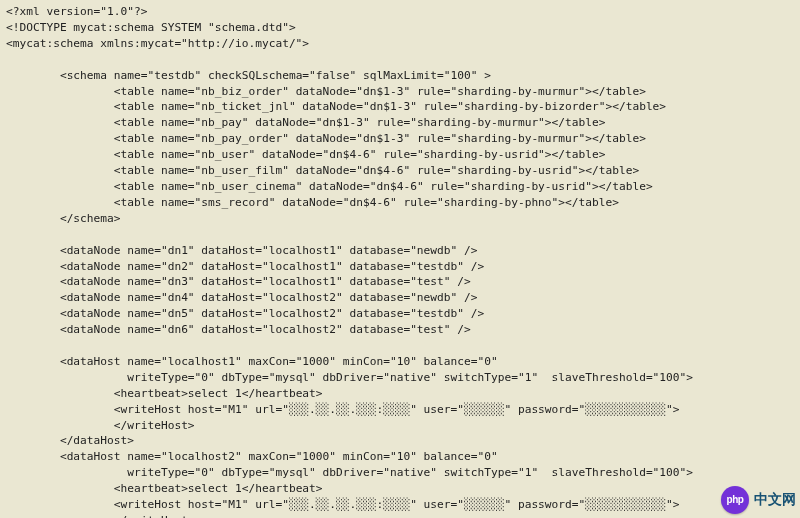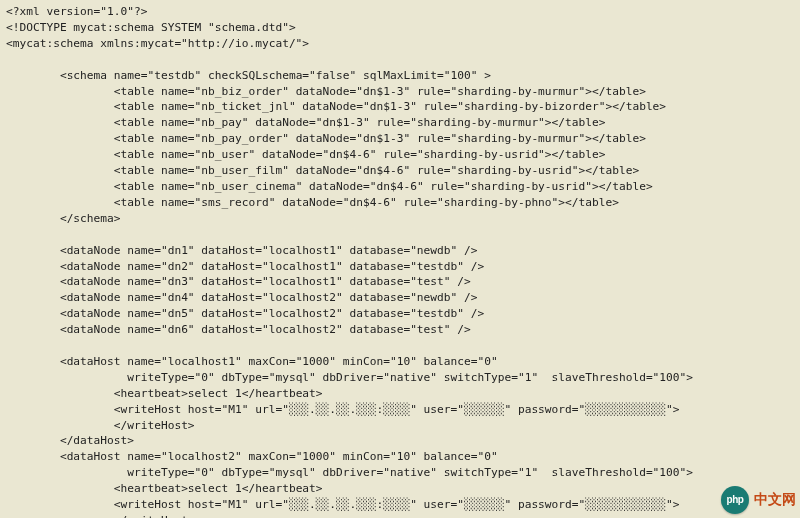--- a/index.html
+++ b/index.html
@@ -31,7 +31,7 @@
       width: 28px;
       height: 28px;
       border-radius: 50%;
-      background: #0f766e;
+      background: #6d28d9;
       box-shadow: 0 1px 2px rgba(0,0,0,.25);
       display: flex;
       align-items: center;

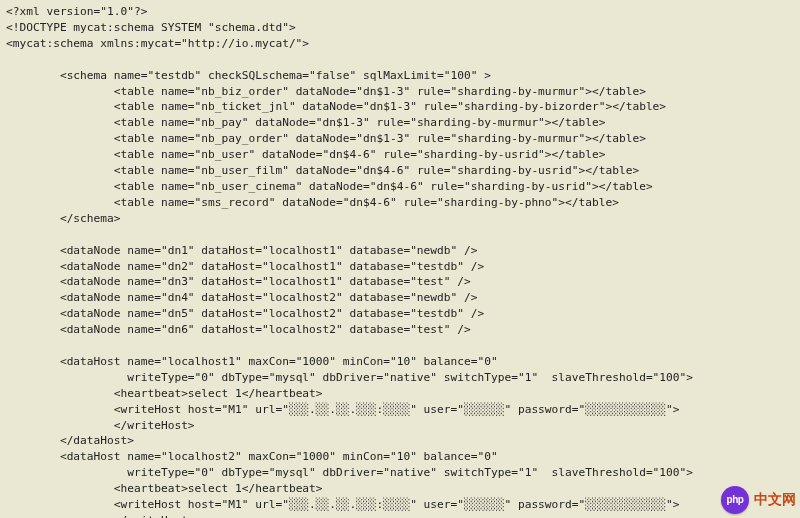--- a/index.html
+++ b/index.html
@@ -46,7 +46,7 @@
       font-family: "Microsoft YaHei", sans-serif;
       font-size: 14px;
       font-weight: 700;
-      color: #c2410c;
+      color: #0c4a6e;
       white-space: nowrap;
     }
   </style>

